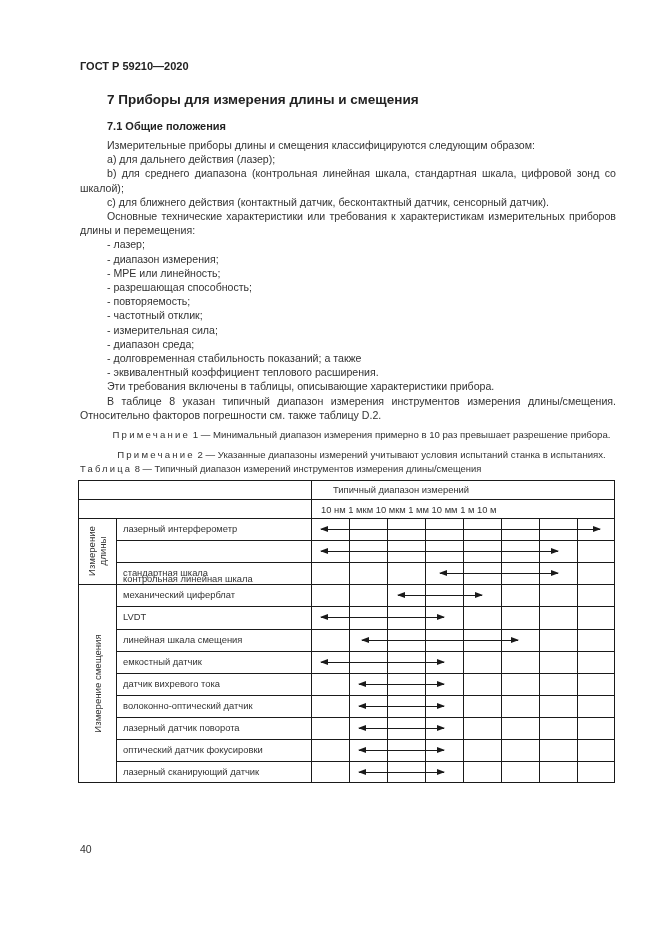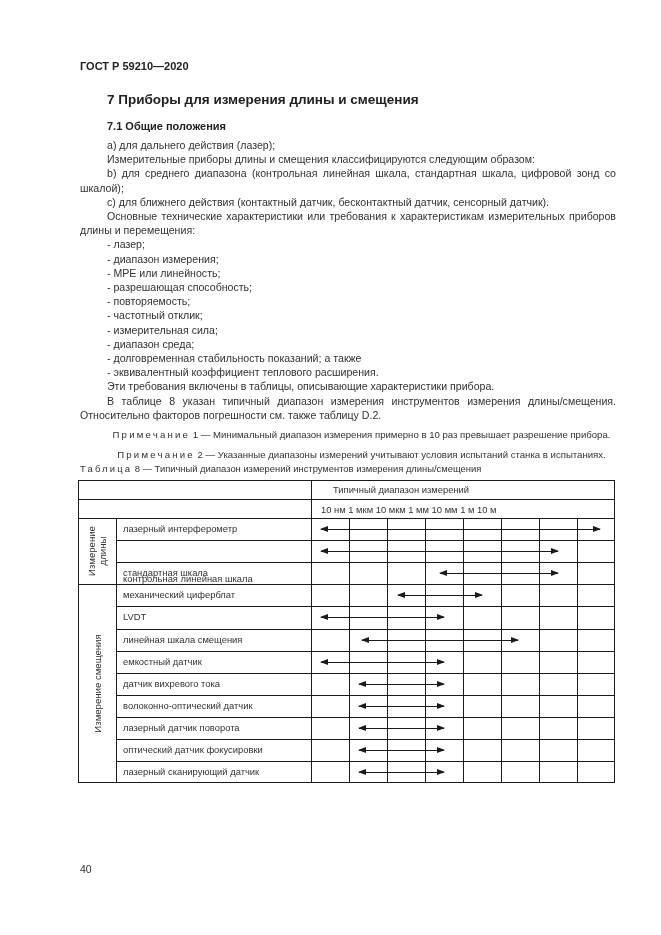--- a/index.html
+++ b/index.html
@@ -40,8 +40,8 @@
 <div class="abs sub-title">7.1 Общие положения</div>
 
 <div class="body-block para">
+  <p class="indent">Измерительные приборы длины и смещения классифицируются следующим образом:</p>
   <p class="indent">а)  для дальнего действия (лазер);</p>
-  <p class="indent">Измерительные приборы длины и смещения классифицируются следующим образом:</p>
   <p class="indent">b)  для среднего диапазона (контрольная линейная шкала, стандартная шкала, цифровой зонд со шкалой);</p>
   <p class="indent">с)  для ближнего действия (контактный датчик, бесконтактный датчик, сенсорный датчик).</p>
   <p class="indent">Основные технические характеристики или требования к характеристикам измерительных приборов длины и перемещения:</p>

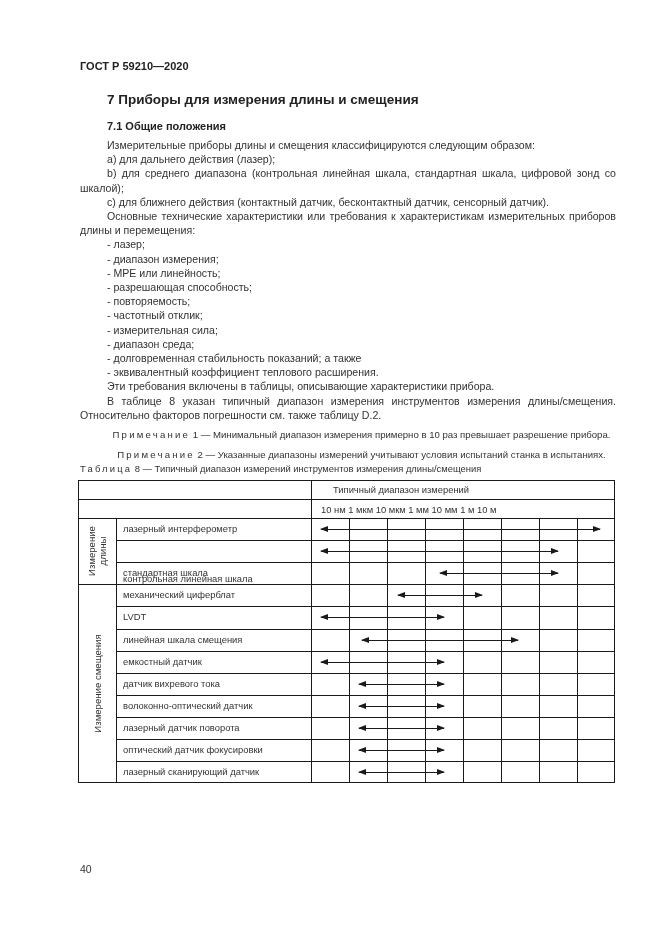--- a/index.html
+++ b/index.html
@@ -30,7 +30,7 @@
   .ahead { position: absolute; width: 0; height: 0; border-top: 3px solid transparent; border-bottom: 3px solid transparent; }
   .ahead.left { border-right: 8px solid #1a1a1a; }
   .ahead.right { border-left: 8px solid #1a1a1a; }
-  .page-num { left: 80px; top: 843px; font-size: 10.5px; color: #333; margin-top: 20px; }
+  .page-num { left: 80px; top: 843px; font-size: 10.5px; color: #333; }
 </style>
 </head>
 <body>

